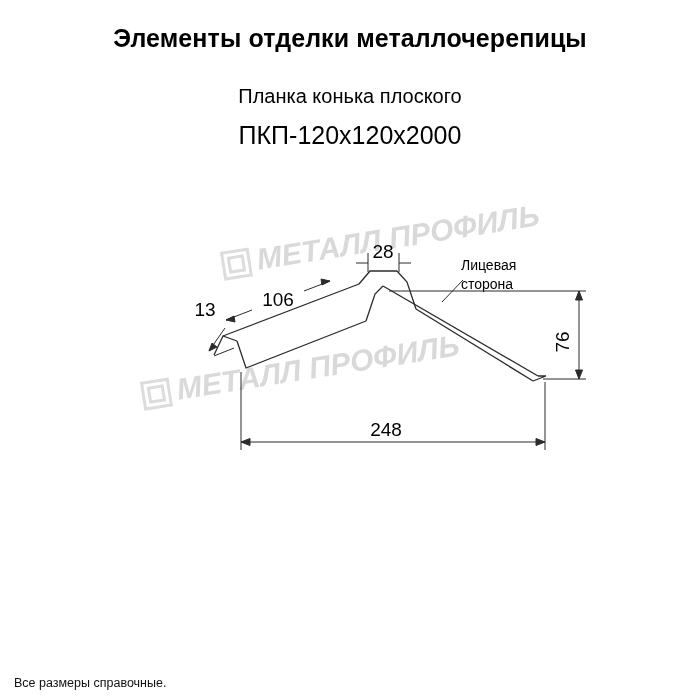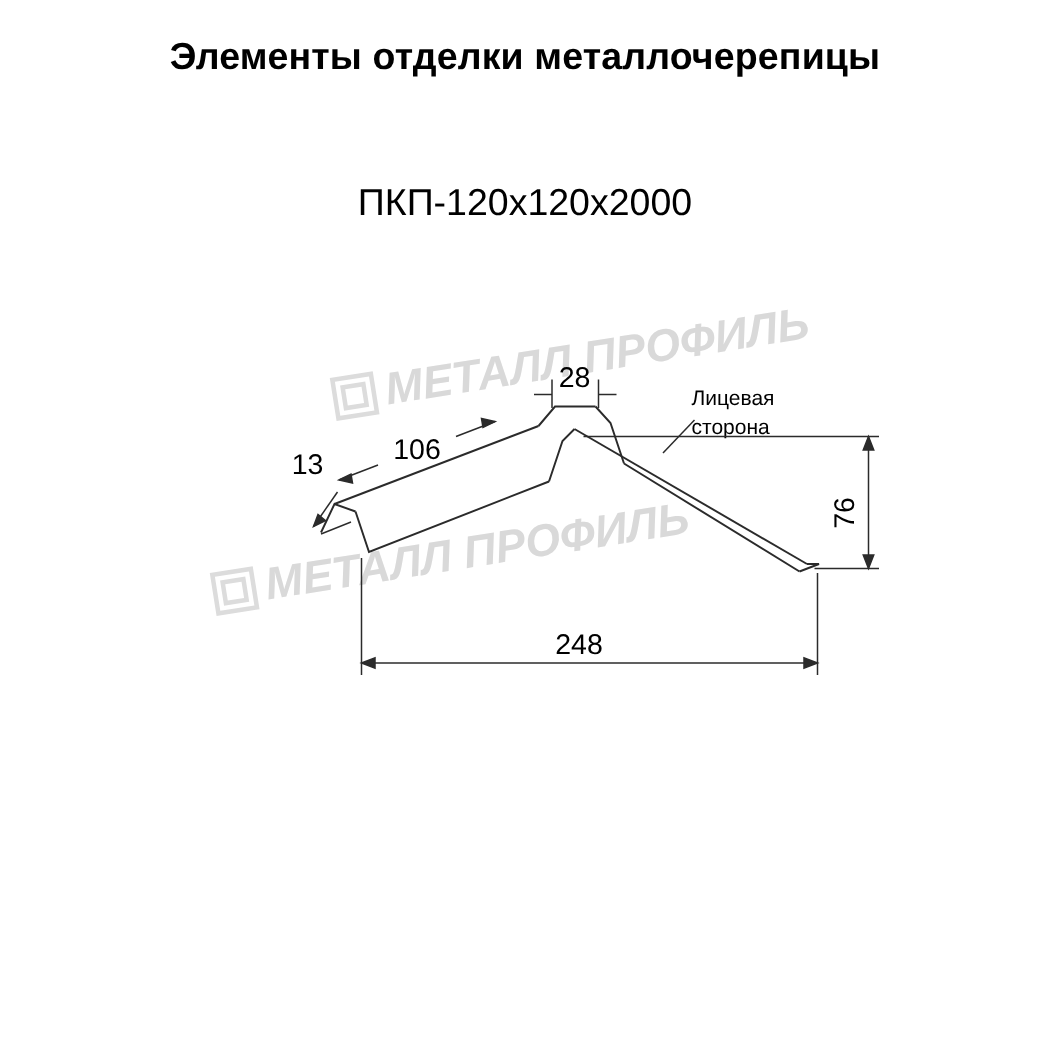--- a/index.html
+++ b/index.html
@@ -101,6 +101,7 @@
 <div class="page">
 
   <div class="title">Элементы отделки металлочерепицы</div>
+  <div class="subtitle">Планка конька плоского</div>
   <div class="code">ПКП-120х120х2000</div>
 
   <div class="watermark-layer">

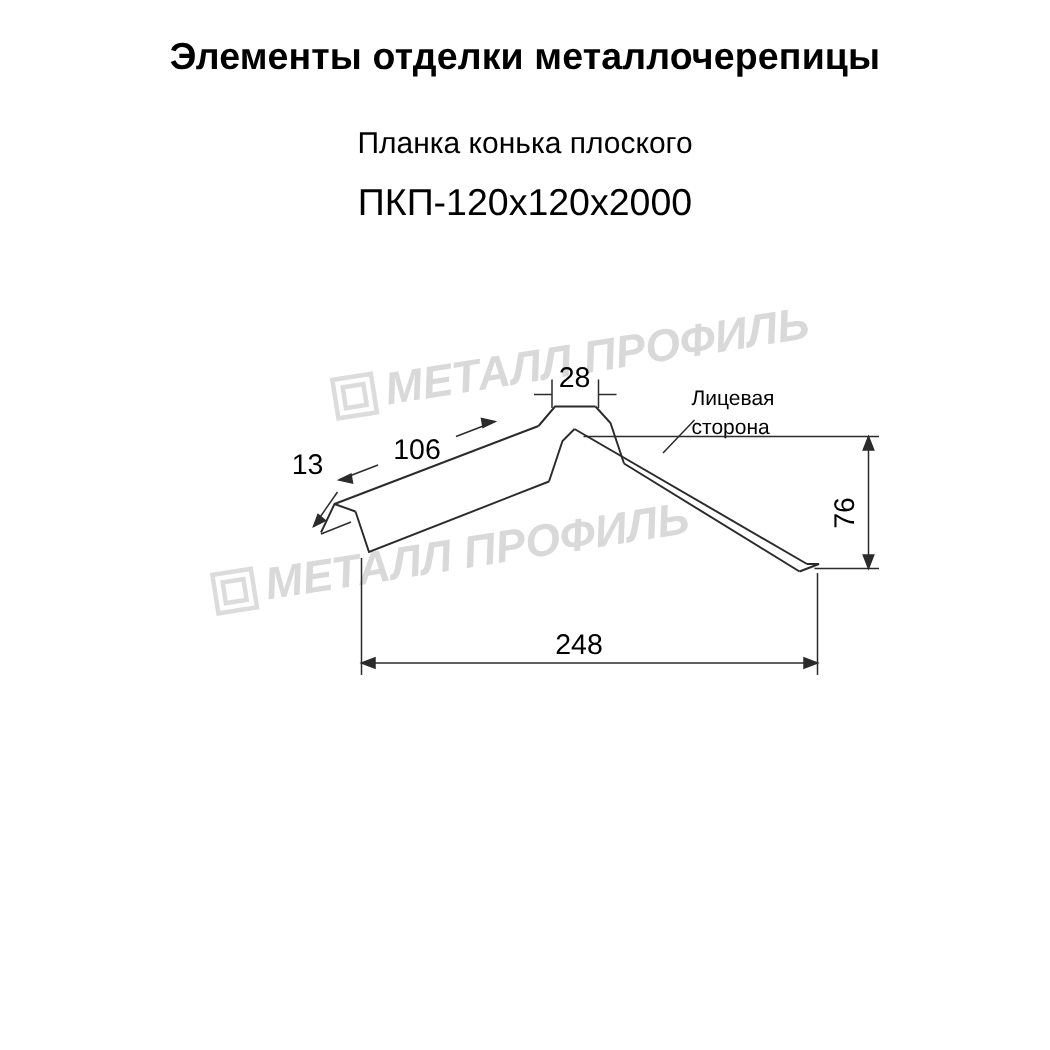--- a/index.html
+++ b/index.html
@@ -193,6 +193,7 @@
   </div>
 
   <div class="footer">
+    <div>Все размеры справочные.</div>
   </div>
 
 </div>

